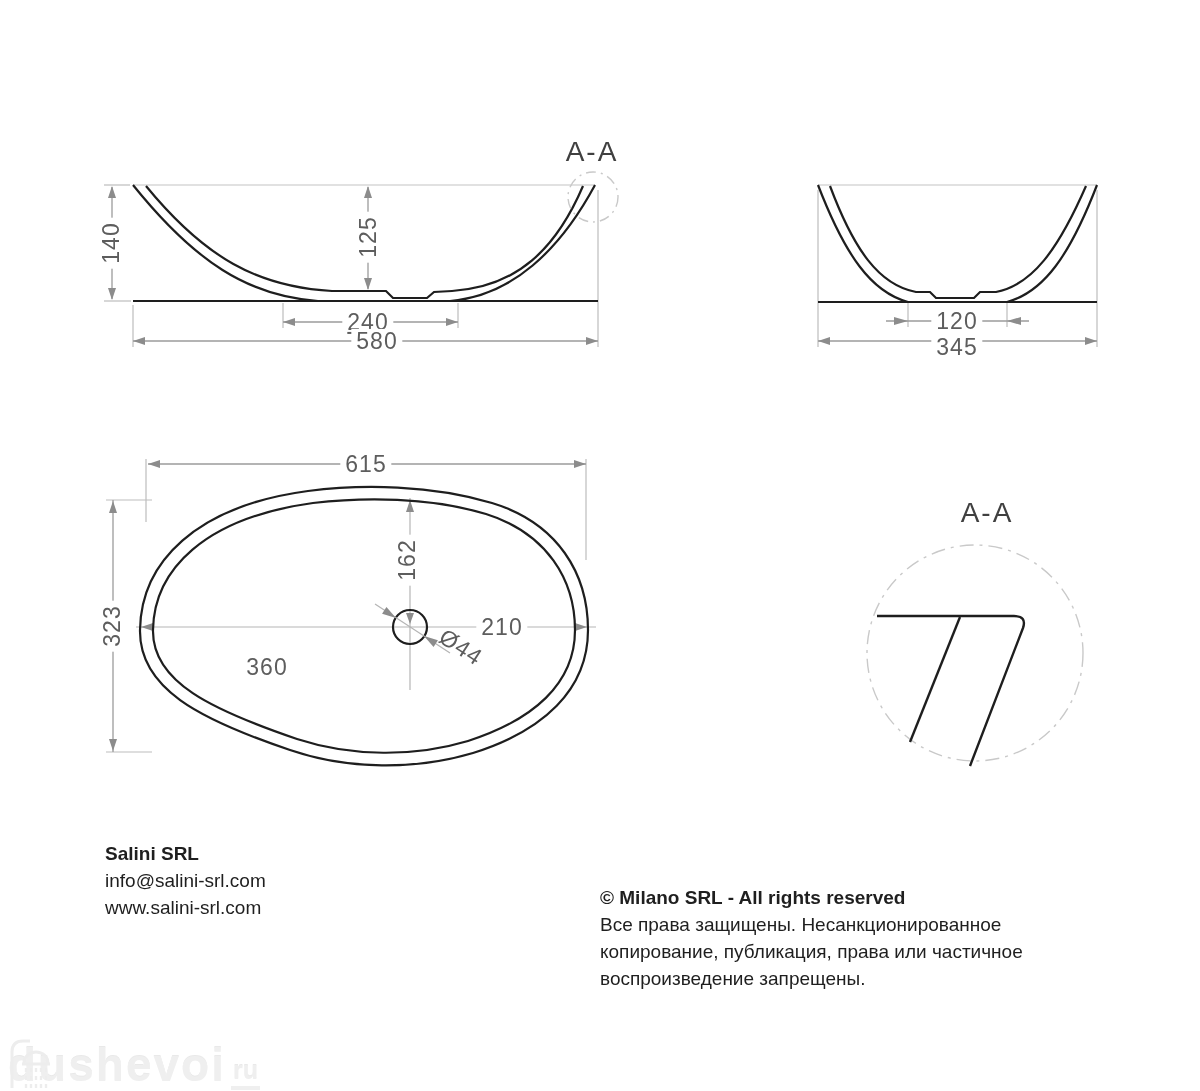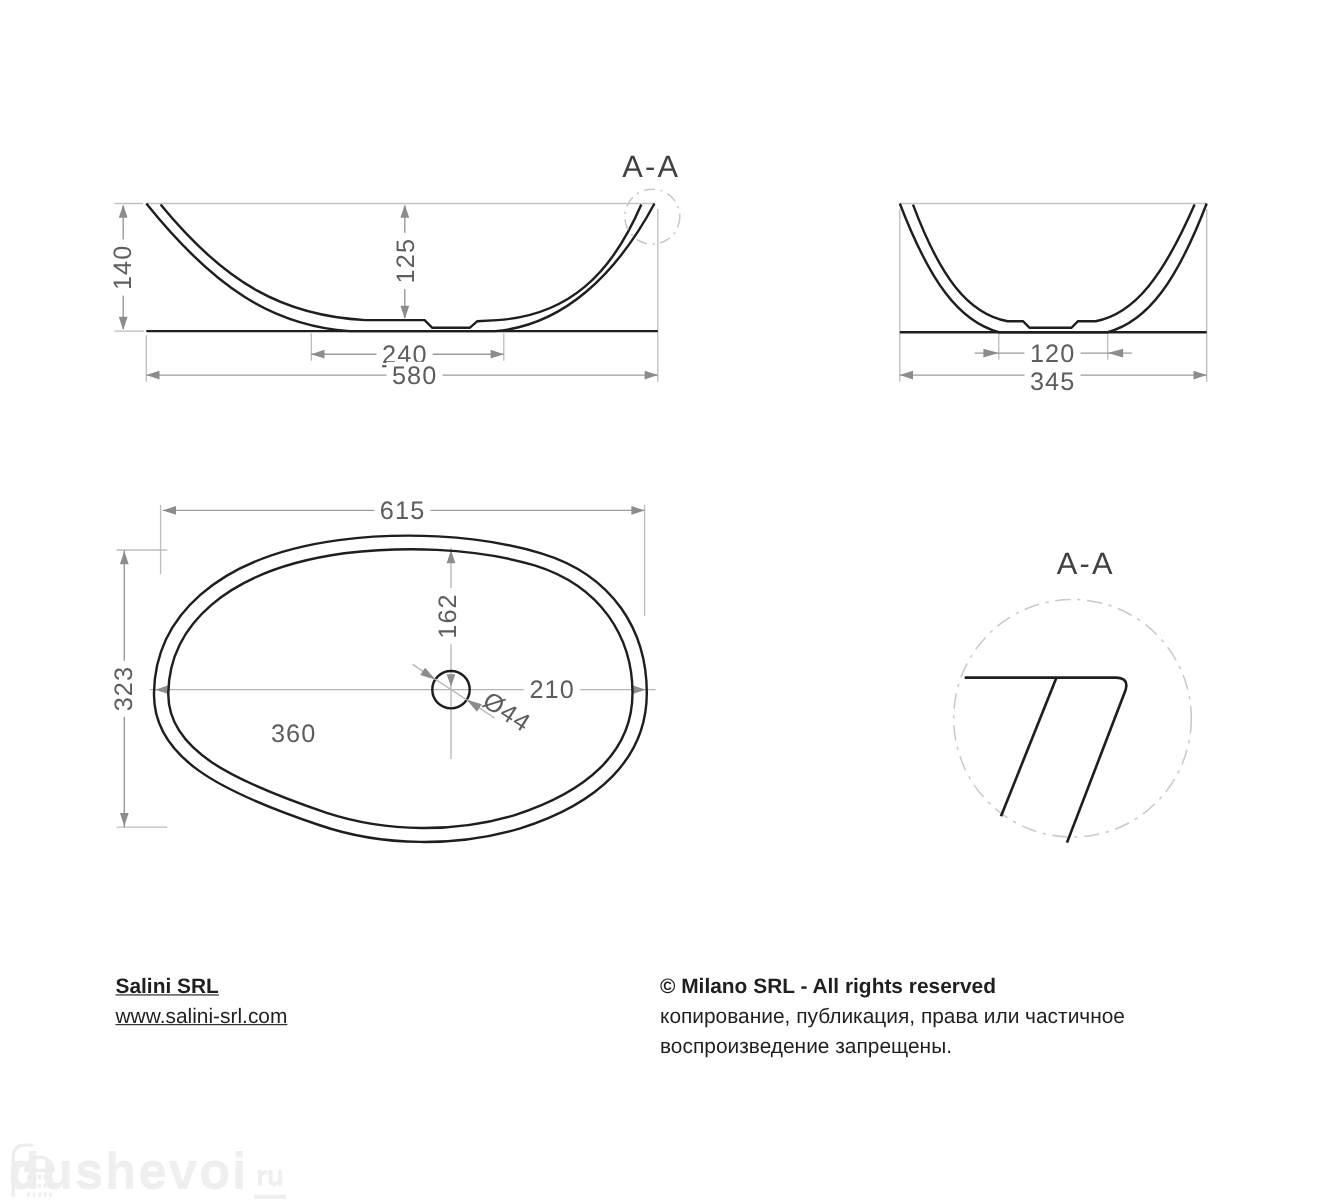--- a/index.html
+++ b/index.html
@@ -150,7 +150,7 @@
 
   <div class="seclbl" style="left:987px;top:513px;">A-A</div>
 
-  <div class="footer-block" style="left:105px;top:884px;text-decoration:underline;">
+  <div class="footer-block" style="left:105px;top:840px;">
     <div class="bold">Salini SRL</div>
     <div>www.salini-srl.com</div>
   </div>

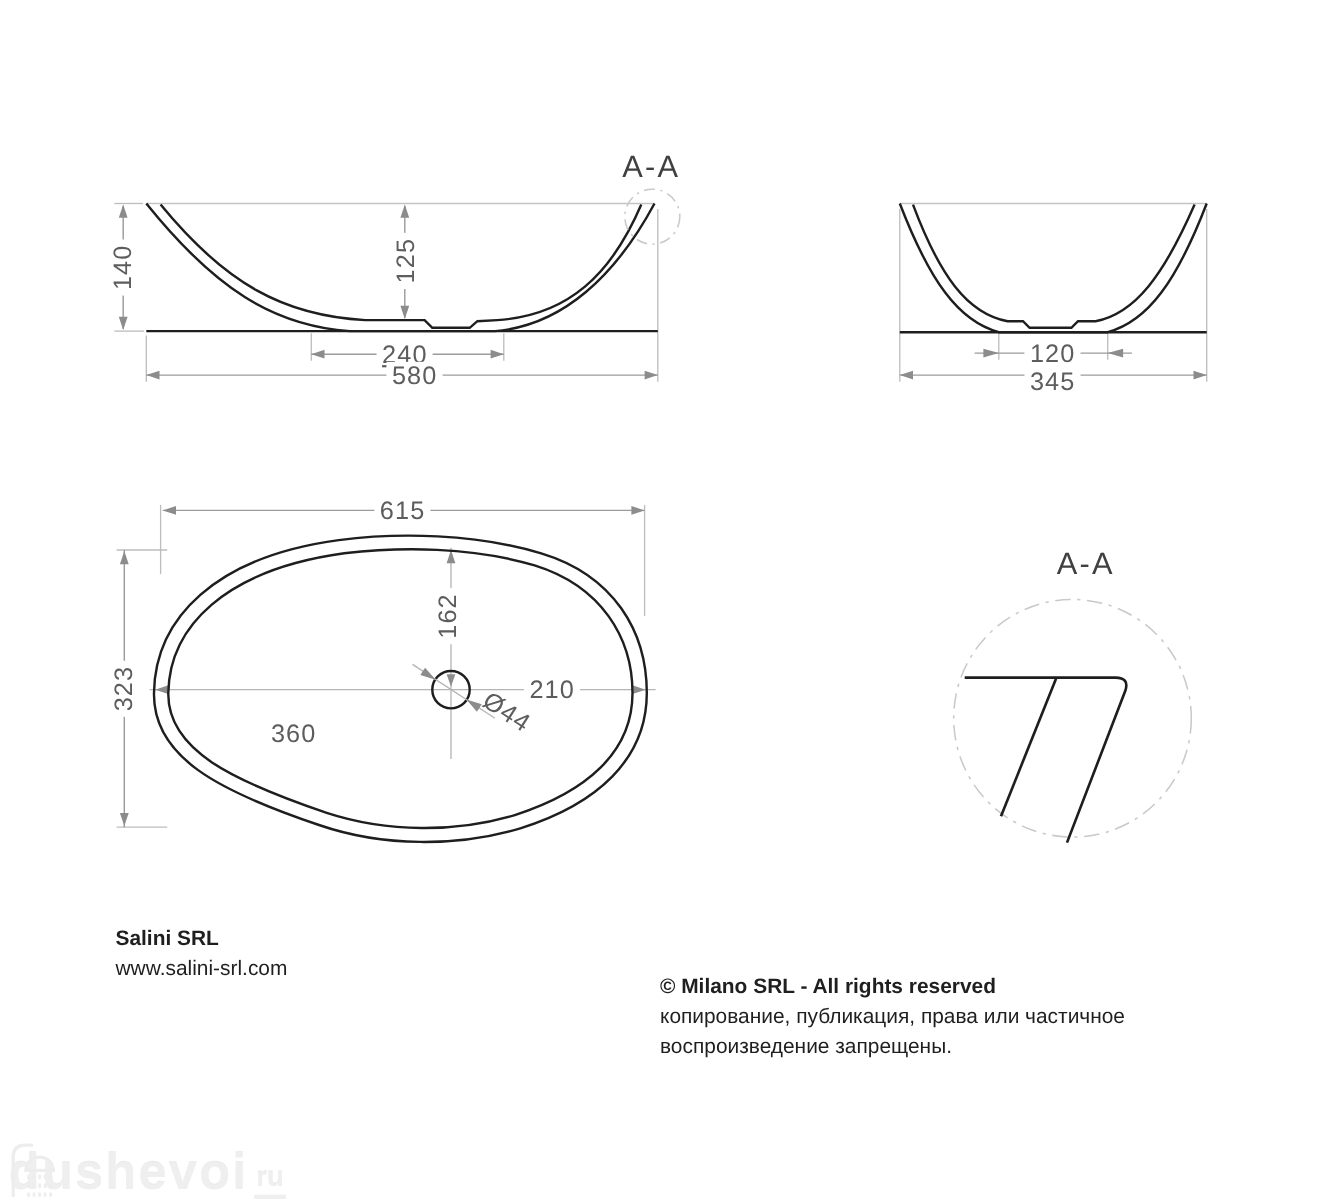--- a/index.html
+++ b/index.html
@@ -152,6 +152,7 @@
 
   <div class="footer-block" style="left:105px;top:840px;">
     <div class="bold">Salini SRL</div>
+    <div>info@salini-srl.com</div>
     <div>www.salini-srl.com</div>
   </div>
 

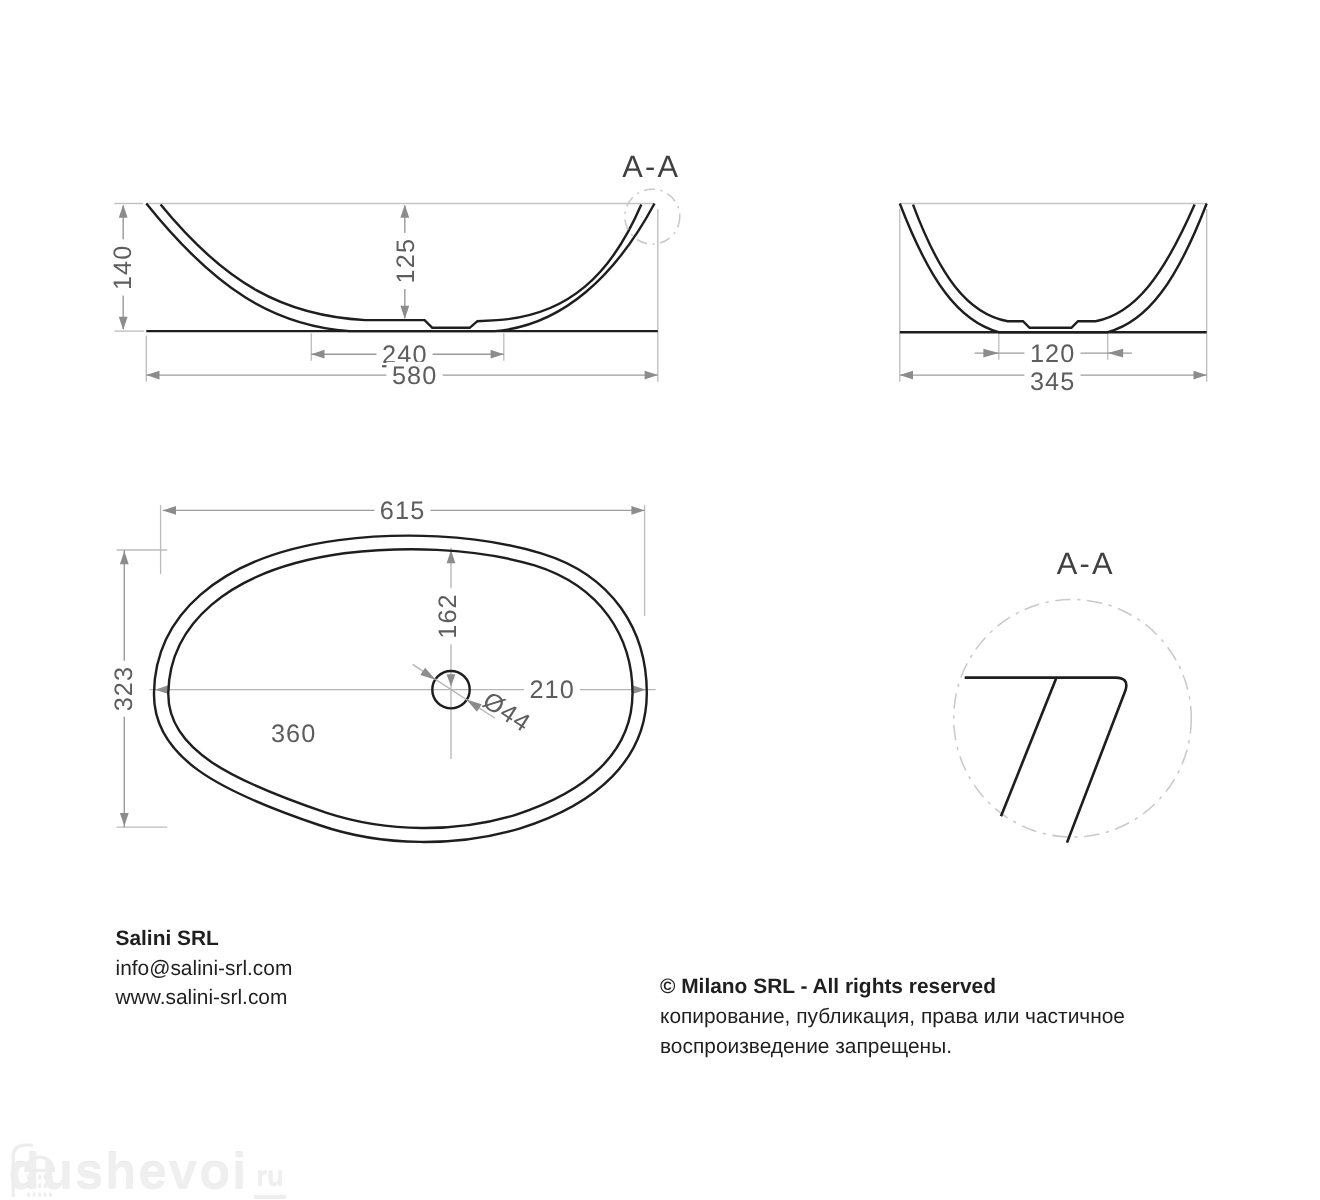--- a/index.html
+++ b/index.html
@@ -158,6 +158,7 @@
 
   <div class="footer-block" style="left:600px;top:884px;">
     <div class="bold">© Milano SRL - All rights reserved</div>
+    <div>Все права защищены. Несанкционированное</div>
     <div>копирование, публикация, права или частичное</div>
     <div>воспроизведение запрещены.</div>
   </div>

